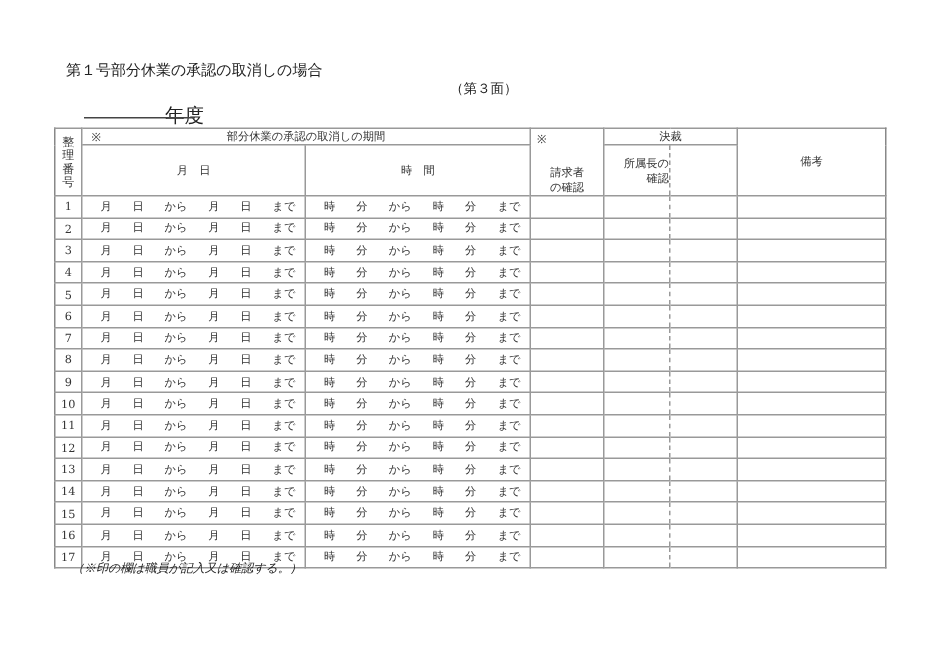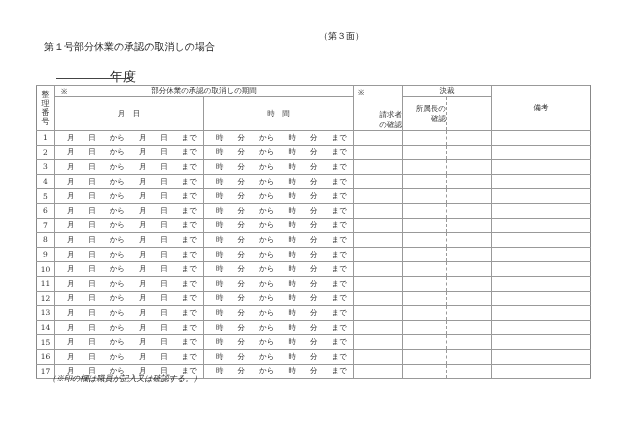--- a/index.html
+++ b/index.html
@@ -6,7 +6,7 @@
   body { width:630px; height:439px; position:relative; overflow:hidden;
          font-family:"DejaVu Serif", serif; color:#222; }
   .abs { position:absolute; }
-  .page-no { left:300px; top:30px; font-size:9px;margin-left:19px; }
+  .page-no { left:300px; top:53px; font-size:9px; }
   .title { left:44px; top:40px; font-size:10px; }
   .year-line { left:56px; top:78px; width:74px; border-bottom:1px solid #444; height:0; }
   .year { left:110px; top:68px; font-size:13px; }

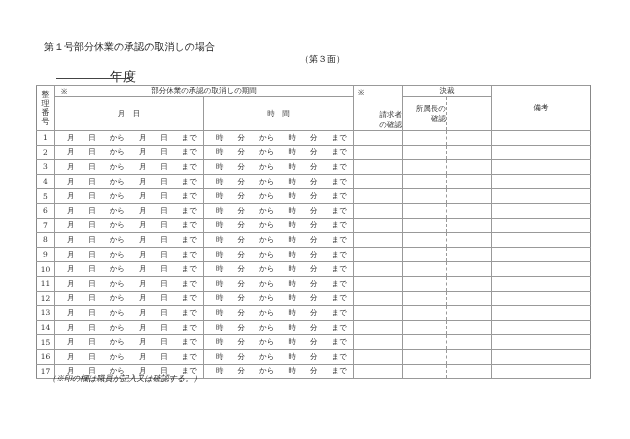--- a/index.html
+++ b/index.html
@@ -58,7 +58,7 @@
     </td>
     <td rowspan="2" style="position:relative; vertical-align:middle;">
       <span style="position:absolute;left:4px;top:1px;">※</span>
-      <div style="margin-top:24px;line-height:10px;text-align:right;">
+      <div style="margin-top:24px;line-height:10px;">
         <div>請求者</div>
         <div>の確認</div>
       </div>

